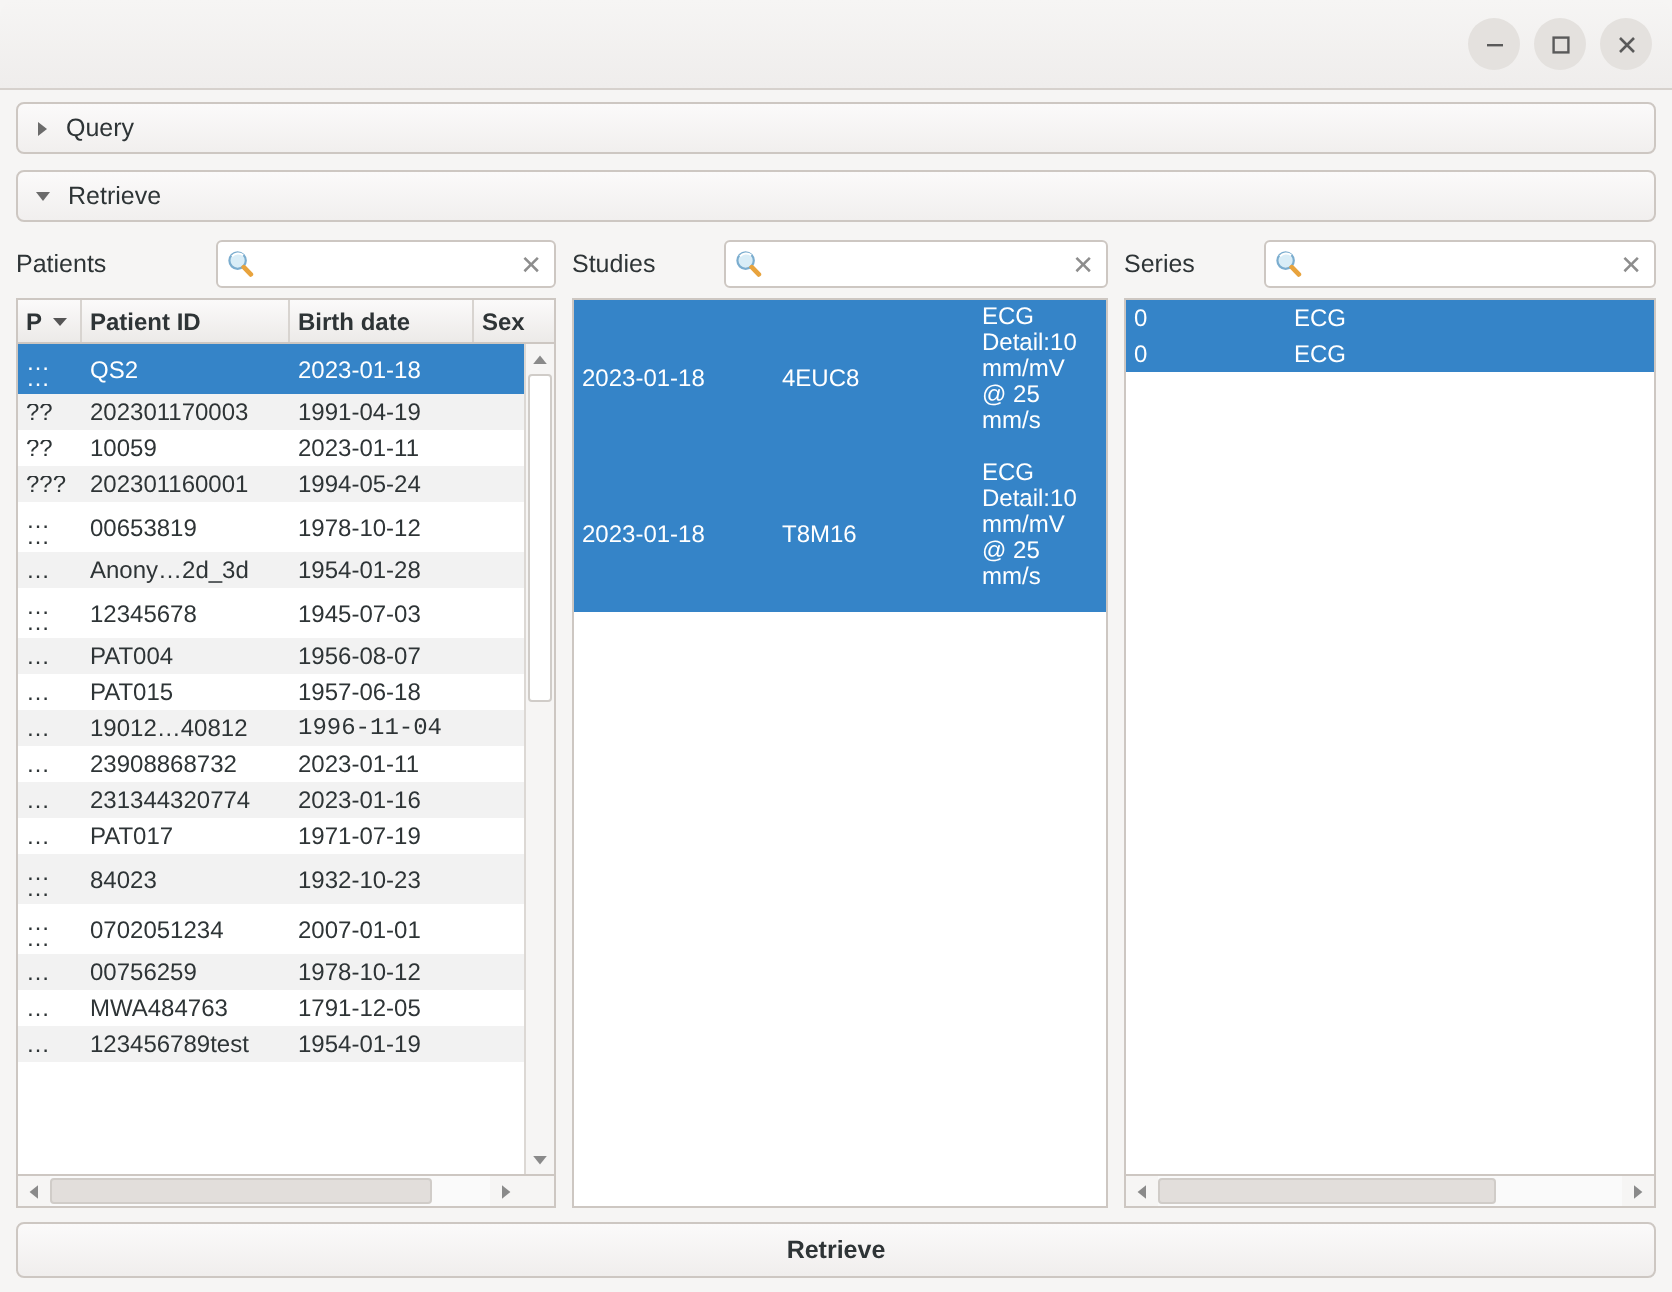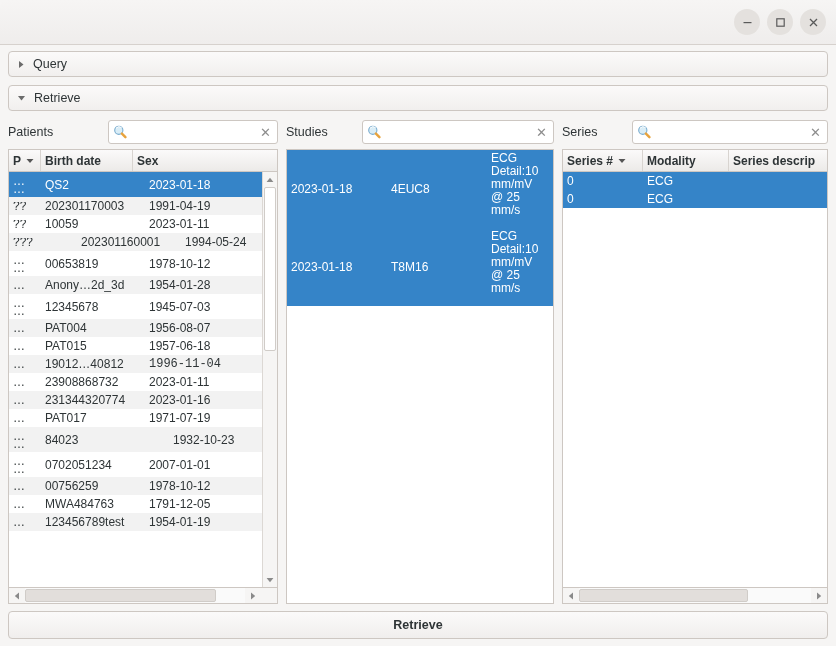--- a/index.html
+++ b/index.html
@@ -316,6 +316,9 @@
                   </svg>
               </span>
             </div>
+            <div class="th" style="width:104px">
+              <span>Patient ID</span>
+            </div>
             <div class="th" style="width:92px">
               <span>Birth date</span>
             </div>

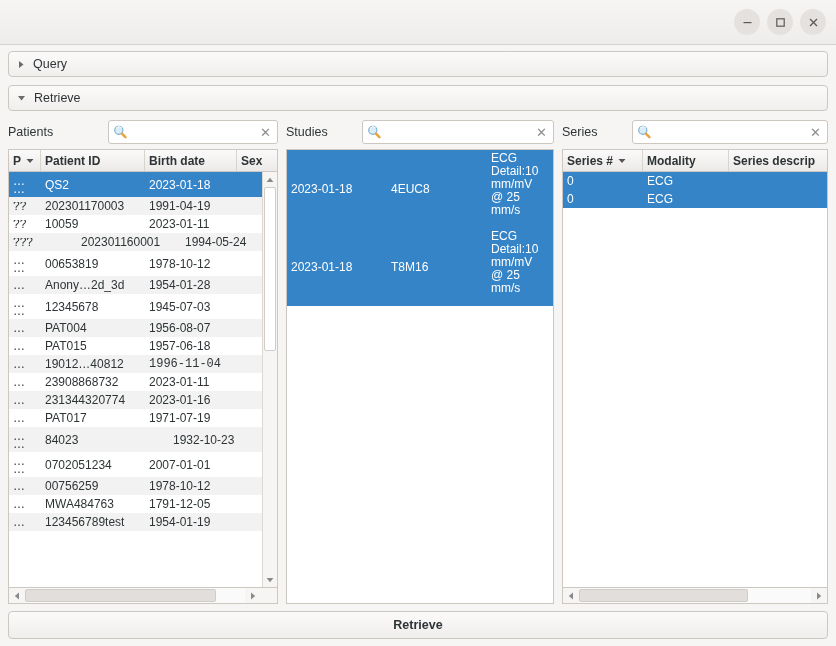--- a/index.html
+++ b/index.html
@@ -602,22 +602,6 @@
         </div>
 
         <div class="tableframe">
-          <div class="thead">
-            <div class="th" style="width:80px">
-              <span>Series #</span>
-              <span class="sorttri">
-                <svg width="8" height="6" viewBox="0 0 8 6">
-                    <path d="M0.5 1 L7.5 1 L4 5 Z" fill="#555"></path>
-                  </svg>
-              </span>
-            </div>
-            <div class="th" style="width:86px">
-              <span>Modality</span>
-            </div>
-            <div class="th" style="width:110px;border-right:0">
-              <span>Series descrip</span>
-            </div>
-          </div>
           <div class="tbody-wrap">
             <div class="tbody" id="series-body">
                 <div class="trow sel" style="height: 18px;">

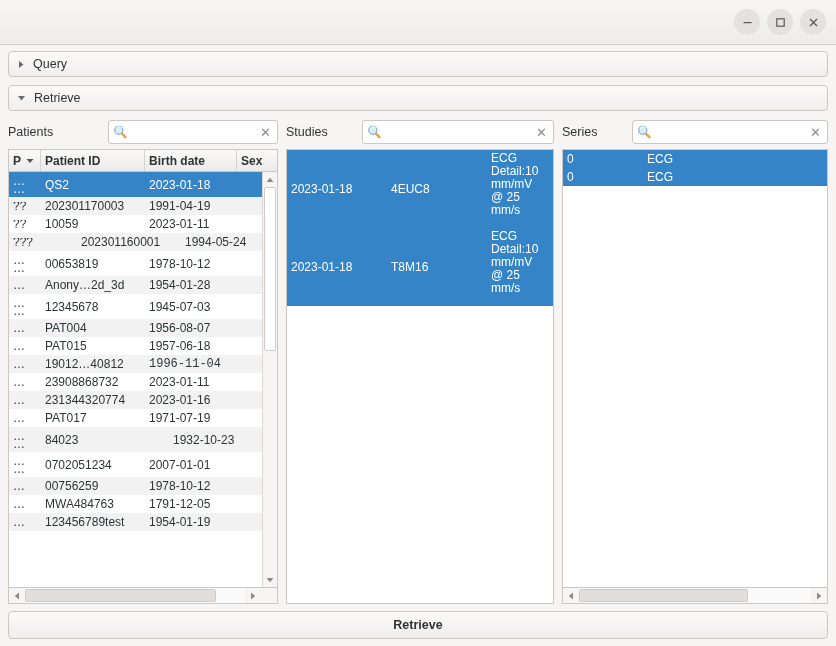--- a/index.html
+++ b/index.html
@@ -366,7 +366,7 @@
                       <span>???</span>
                     </div>
                   </div>
-                  <div class="td" style="width: 104px; margin-left: 36px;">202301160001</div>
+                  <div class="td" style="width: 104px;">202301160001</div>
                   <div class="td" style="width: 92px;">1994-05-24</div>
                   <div class="td" style="width: 40px;"></div>
                 </div>

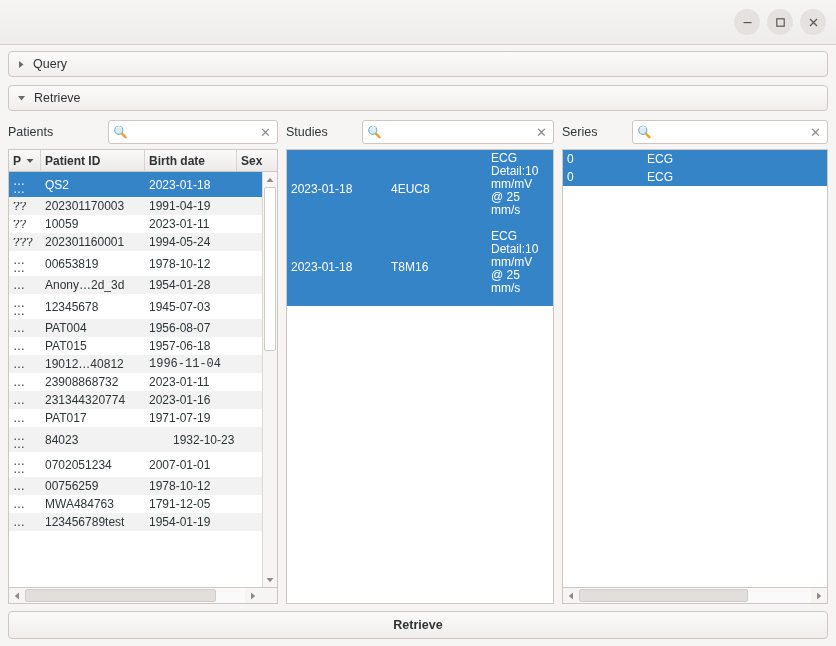--- a/index.html
+++ b/index.html
@@ -470,7 +470,7 @@
                     </div>
                   </div>
                   <div class="td" style="width: 104px;">84023</div>
-                  <div class="td" style="width: 92px; margin-left: 24px;">1932-10-23</div>
+                  <div class="td" style="width: 92px;">1932-10-23</div>
                   <div class="td" style="width: 40px;"></div>
                 </div>
                 <div class="trow" style="height: 25px;">

